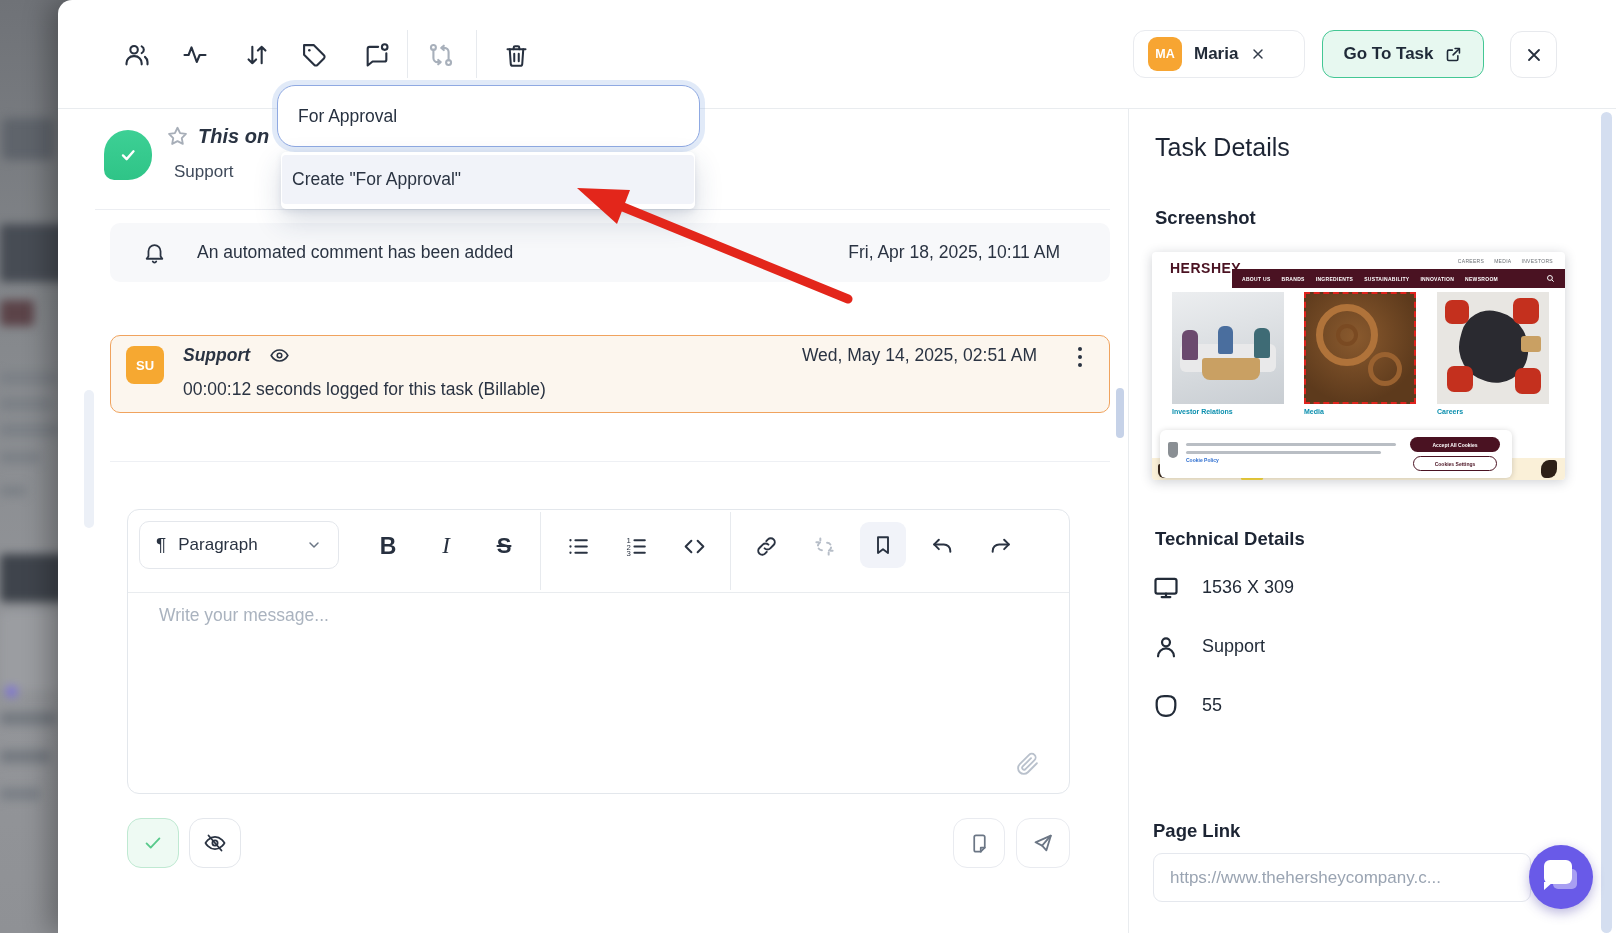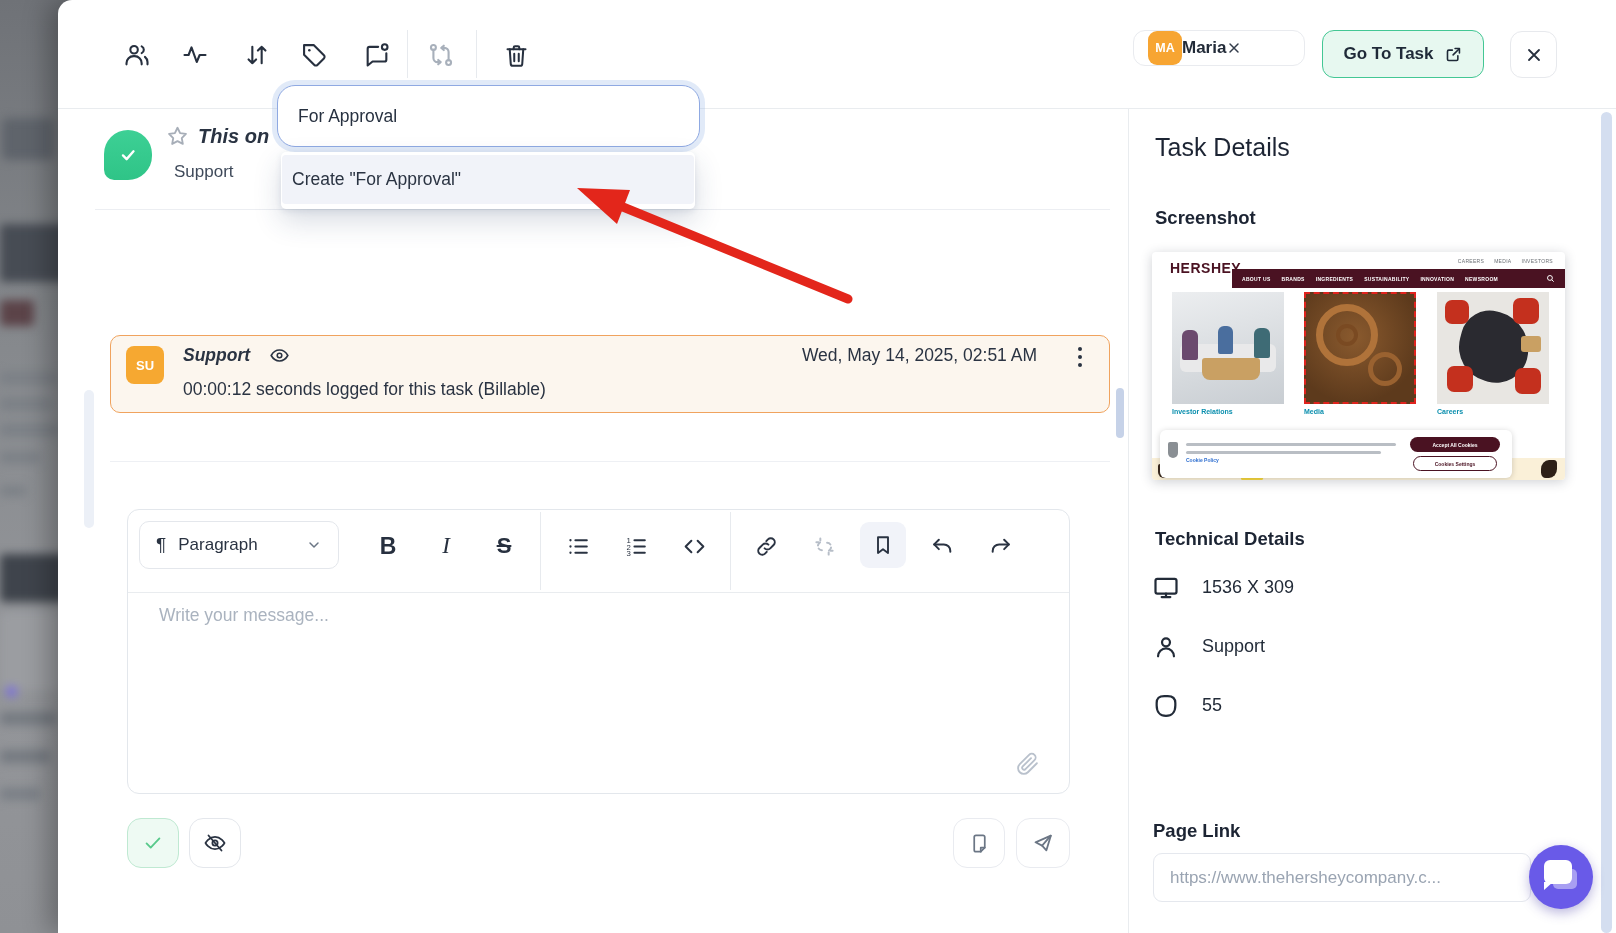--- a/index.html
+++ b/index.html
@@ -130,7 +130,7 @@
       </svg>
   </div>
 
-  <div class="abs chip" style="left:1133px;top:30px;width:172px;height:36px;padding:4px 14px;">
+  <div class="abs chip" style="left:1133px;top:30px;width:172px;height:48px;padding:4px 14px;gap:12px;">
     <div style="width:34px;height:34px;border-radius:9px;background:#f7a532;color:#fff;font-size:12.5px;font-weight:700;display:flex;align-items:center;justify-content:center;">MA</div>
     <span style="font-size:17px;font-weight:600;color:#222b38;">Maria</span>
     <svg class="ic" width="16" height="16" viewBox="0 0 24 24" fill="none" stroke="#333c4a" stroke-width="2.2" stroke-linecap="round">

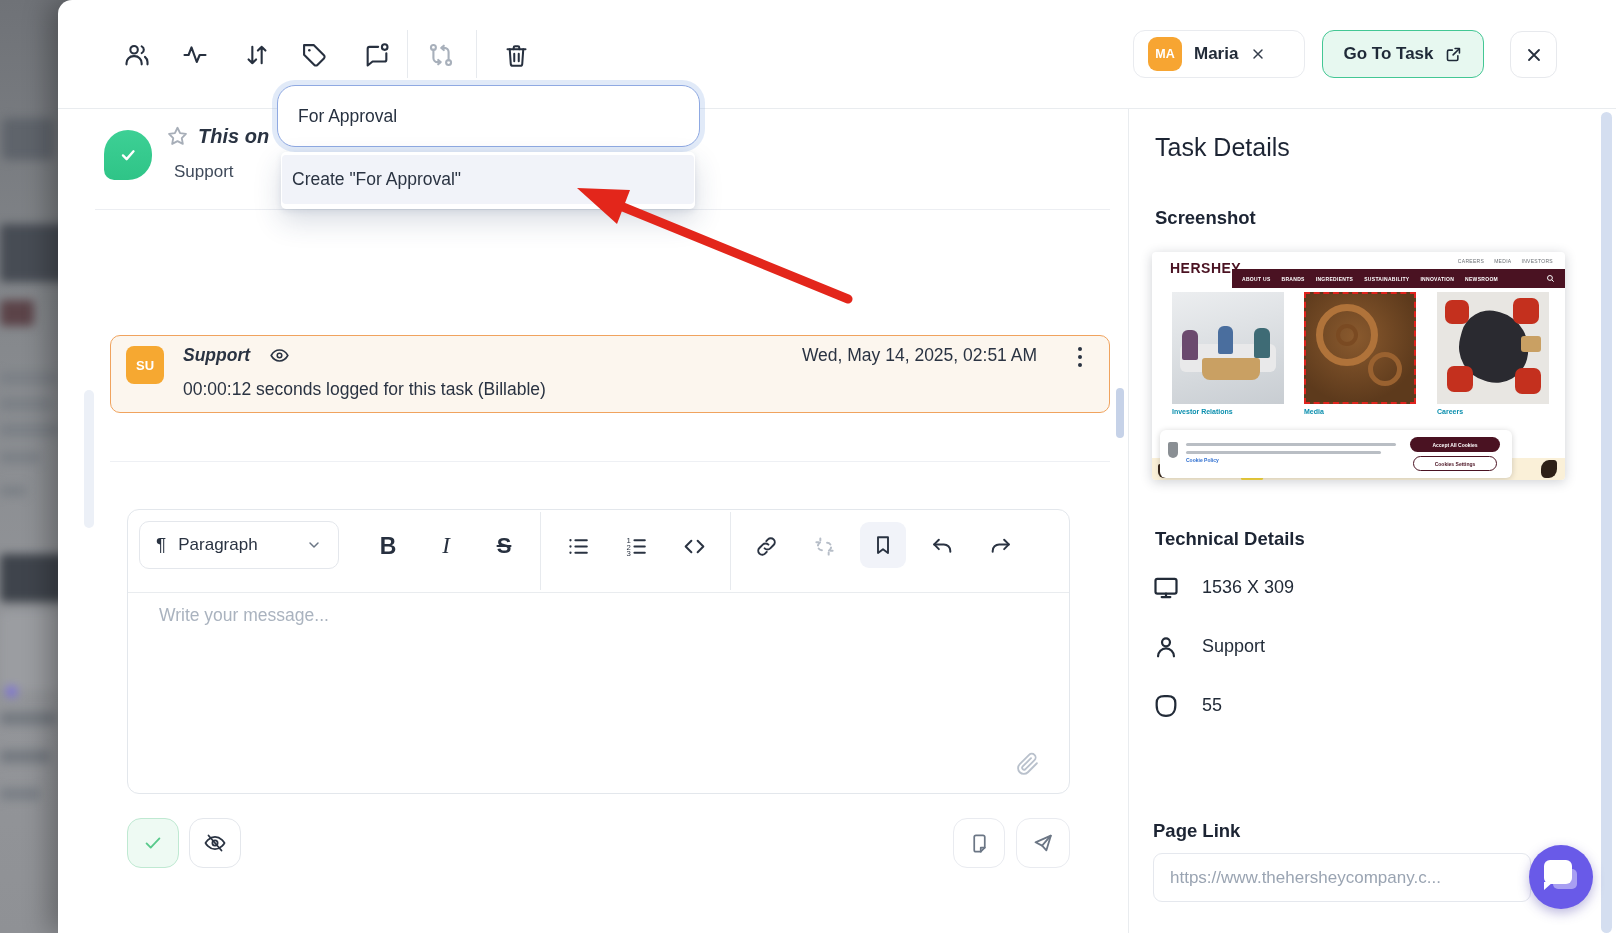--- a/index.html
+++ b/index.html
@@ -165,6 +165,14 @@
   <div class="abs" style="left:174px;top:162px;font-size:17px;color:#3f4a5a;">Support</div>
   <div class="abs hdiv" style="left:95px;top:209px;width:1015px;background:#eceef2;"></div>
 
+  <div class="abs card-gray" style="left:110px;top:223px;width:1000px;height:59px;">
+    <svg class="ic abs" style="left:32px;top:17px;" width="25" height="25" viewBox="0 0 24 24" fill="none" stroke="#2a3342" stroke-width="1.7" stroke-linecap="round" stroke-linejoin="round">
+        <path d="M17.8 15.5v-4.8a5.8 5.8 0 1 0-11.6 0v4.8L4.5 18h15z"></path>
+        <path d="M10.3 20.6a1.9 1.9 0 0 0 3.4 0"></path>
+      </svg>
+    <div class="abs t-dark" style="left:87px;top:19px;font-size:17.5px;">An automated comment has been added</div>
+    <div class="abs t-dark" style="right:50px;top:19px;font-size:17.5px;">Fri, Apr 18, 2025, 10:11 AM</div>
+  </div>
 
   <div class="abs card-orange" style="left:110px;top:335px;width:1000px;height:78px;padding-left:14px;">
     <div class="abs" style="left:15px;top:10px;width:38px;height:38px;border-radius:8px;background:#f6a831;color:#fff;font-size:13px;font-weight:700;display:flex;align-items:center;justify-content:center;">SU</div>

